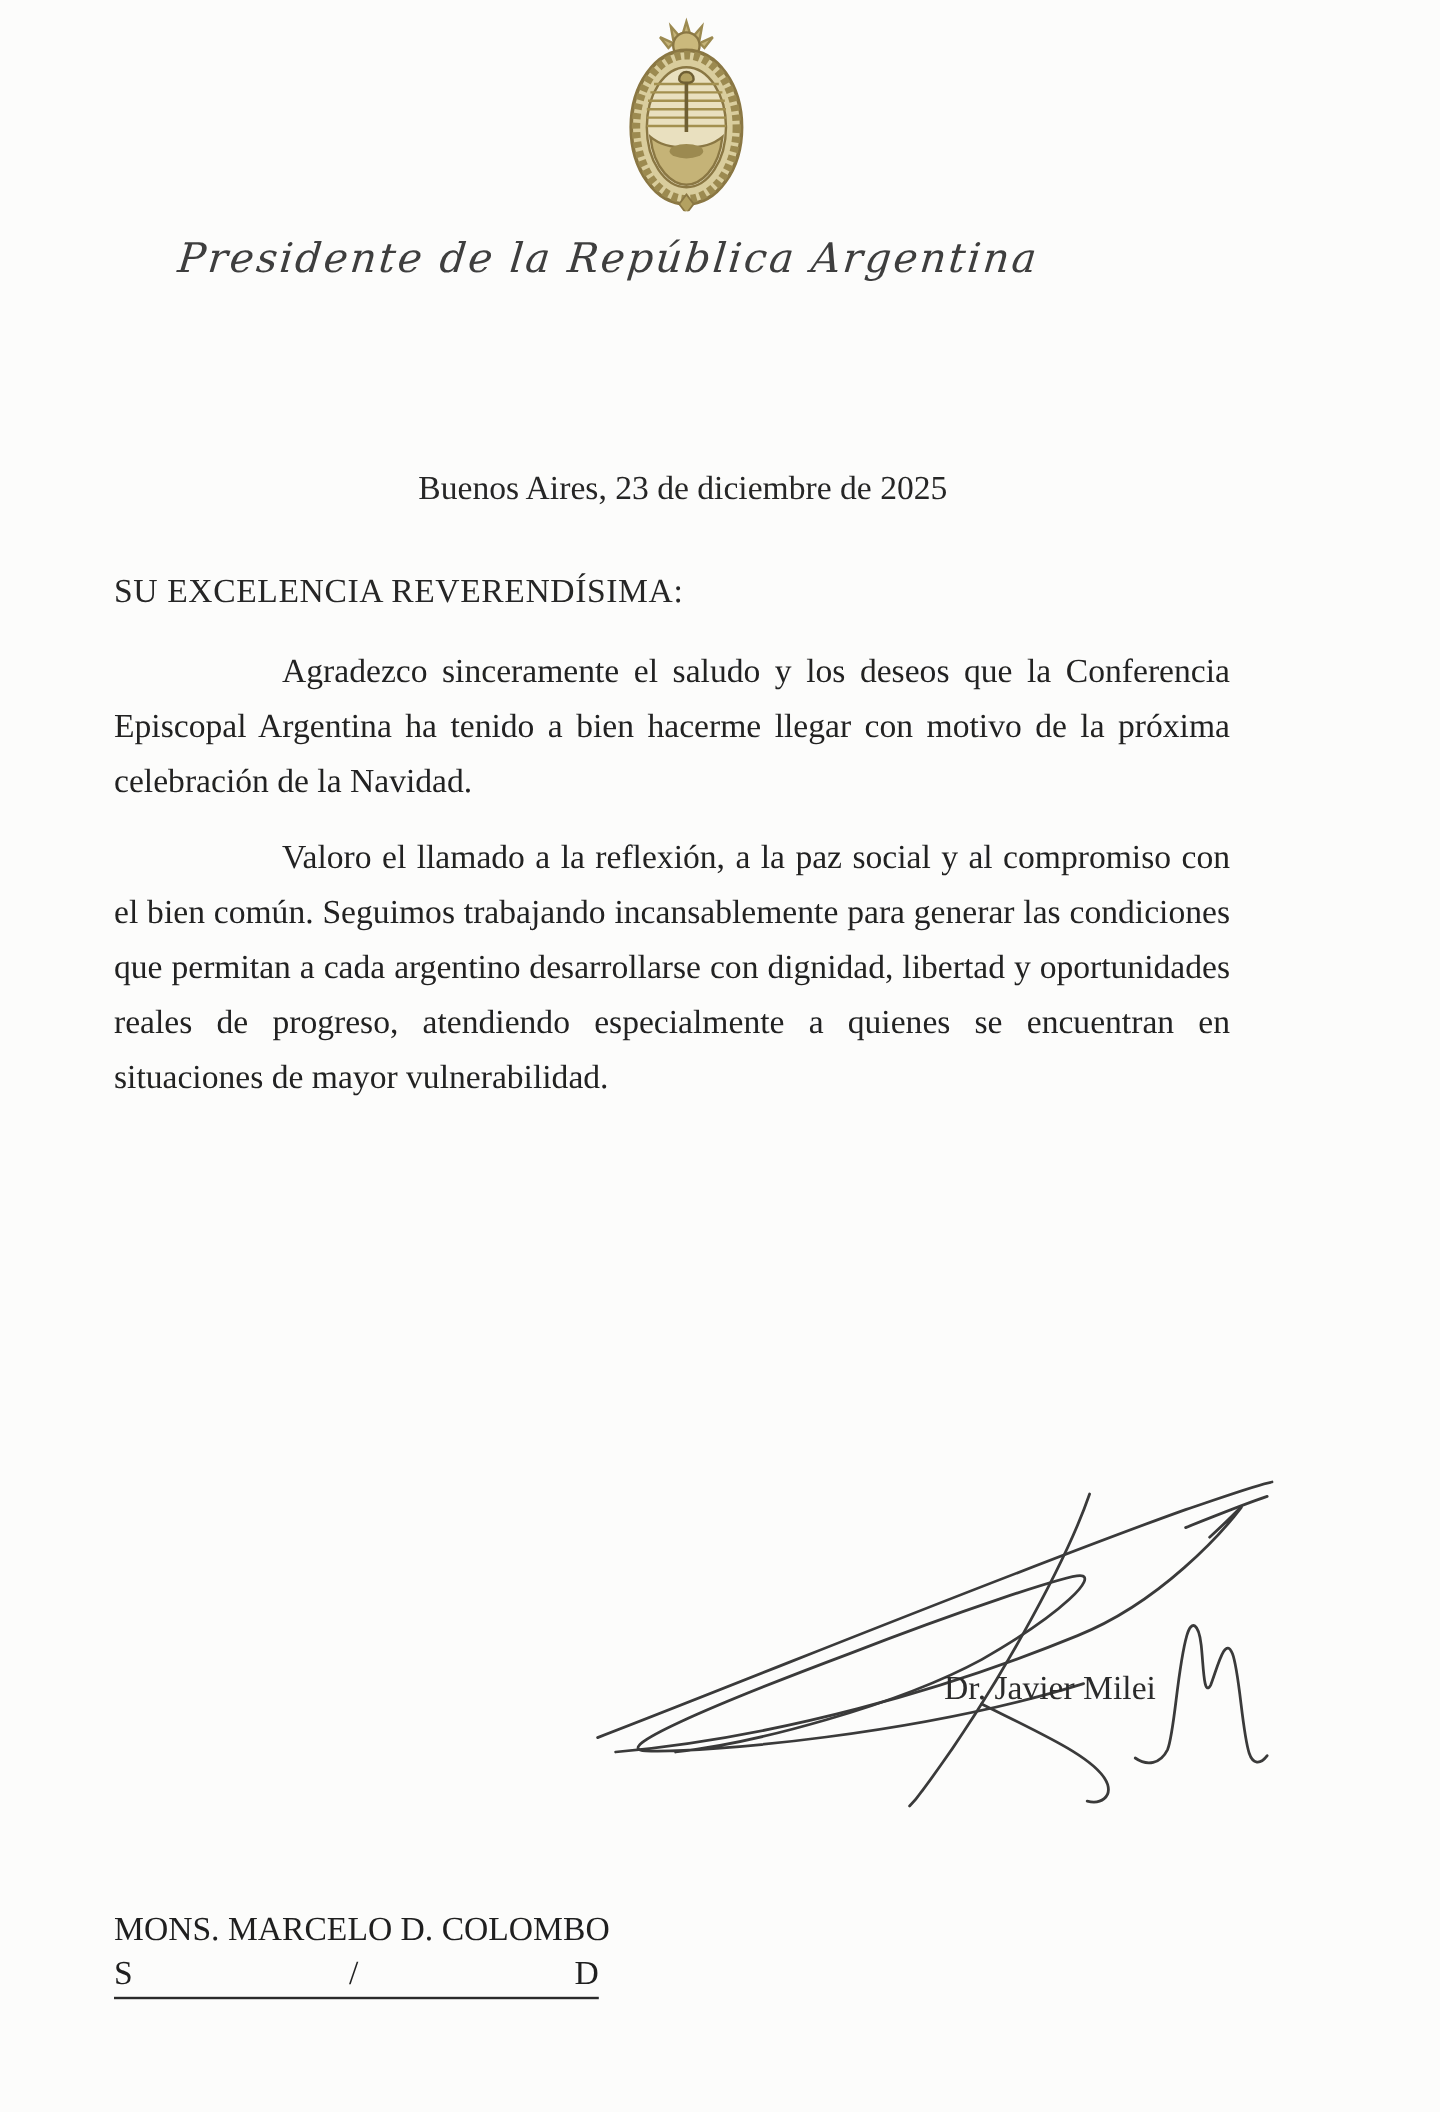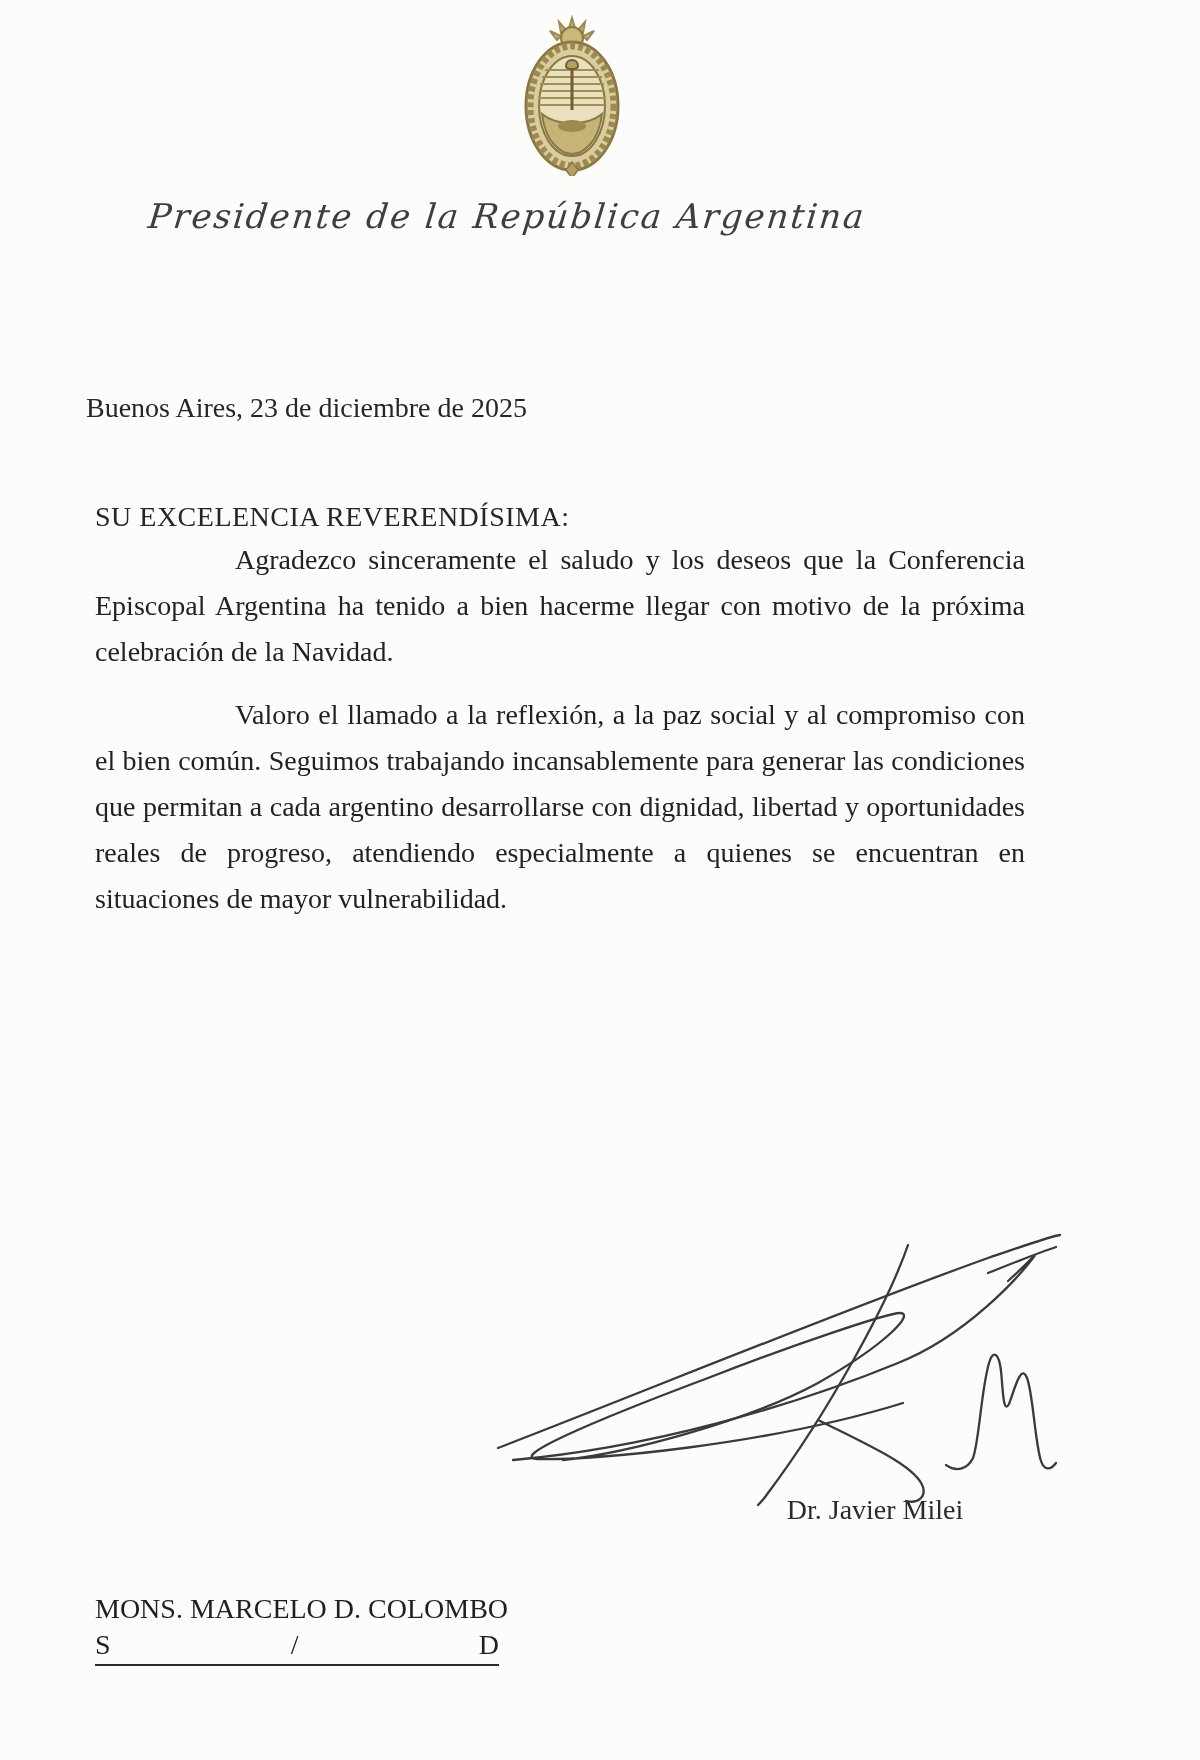--- a/index.html
+++ b/index.html
@@ -28,8 +28,8 @@
   }
   
   .date-line{
-    position:absolute;top:392px;left:86px;width:940px;
-    text-align:left;font-size:28px;
+    position:absolute;top:392px;left:99px;width:940px;
+    text-align:center;font-size:28px;
   }
   .salutation{
     position:absolute;top:478px;left:95px;width:940px;

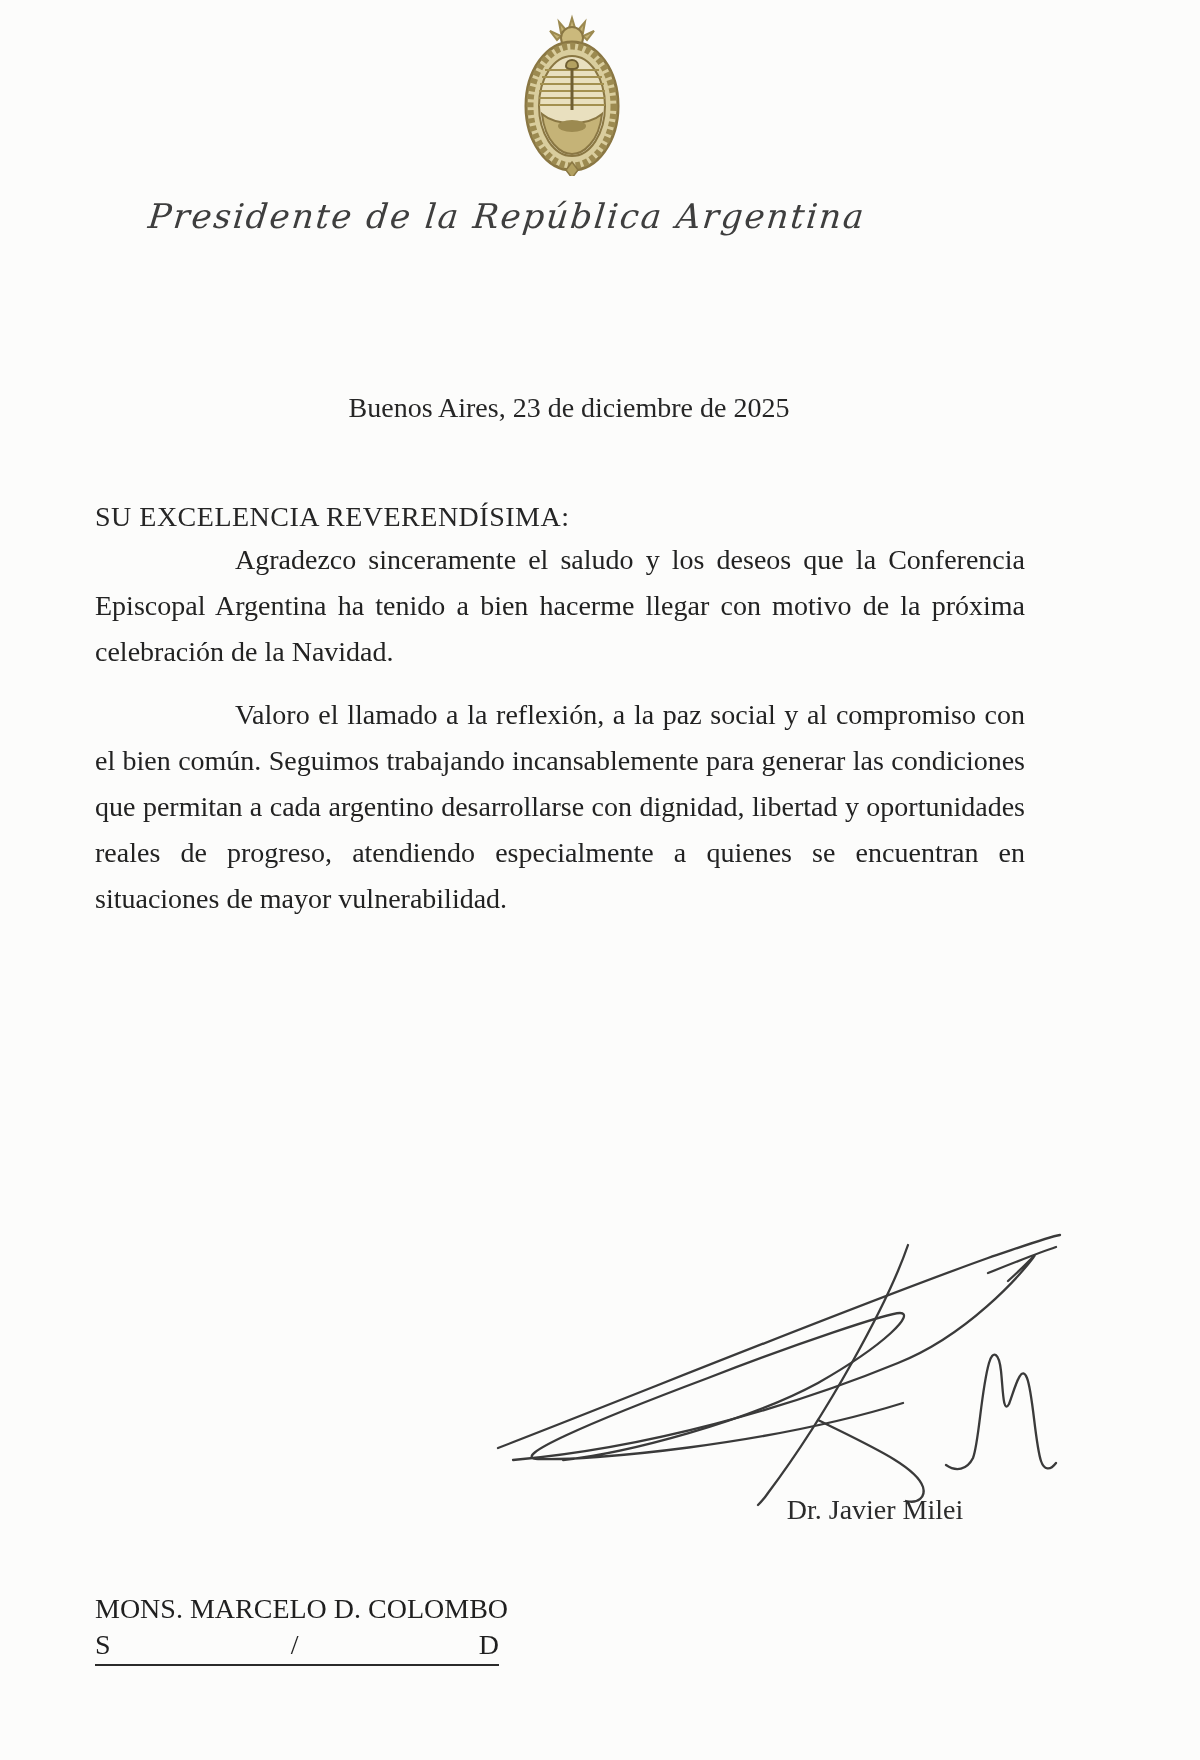--- a/index.html
+++ b/index.html
@@ -33,7 +33,7 @@
   }
   .salutation{
     position:absolute;top:478px;left:95px;width:940px;
-    font-size:28px;letter-spacing:0.5px;margin-top:23px;
+    font-size:28px;letter-spacing:0.5px;
   }
   .body-text{
     position:absolute;top:537px;left:95px;width:942px;

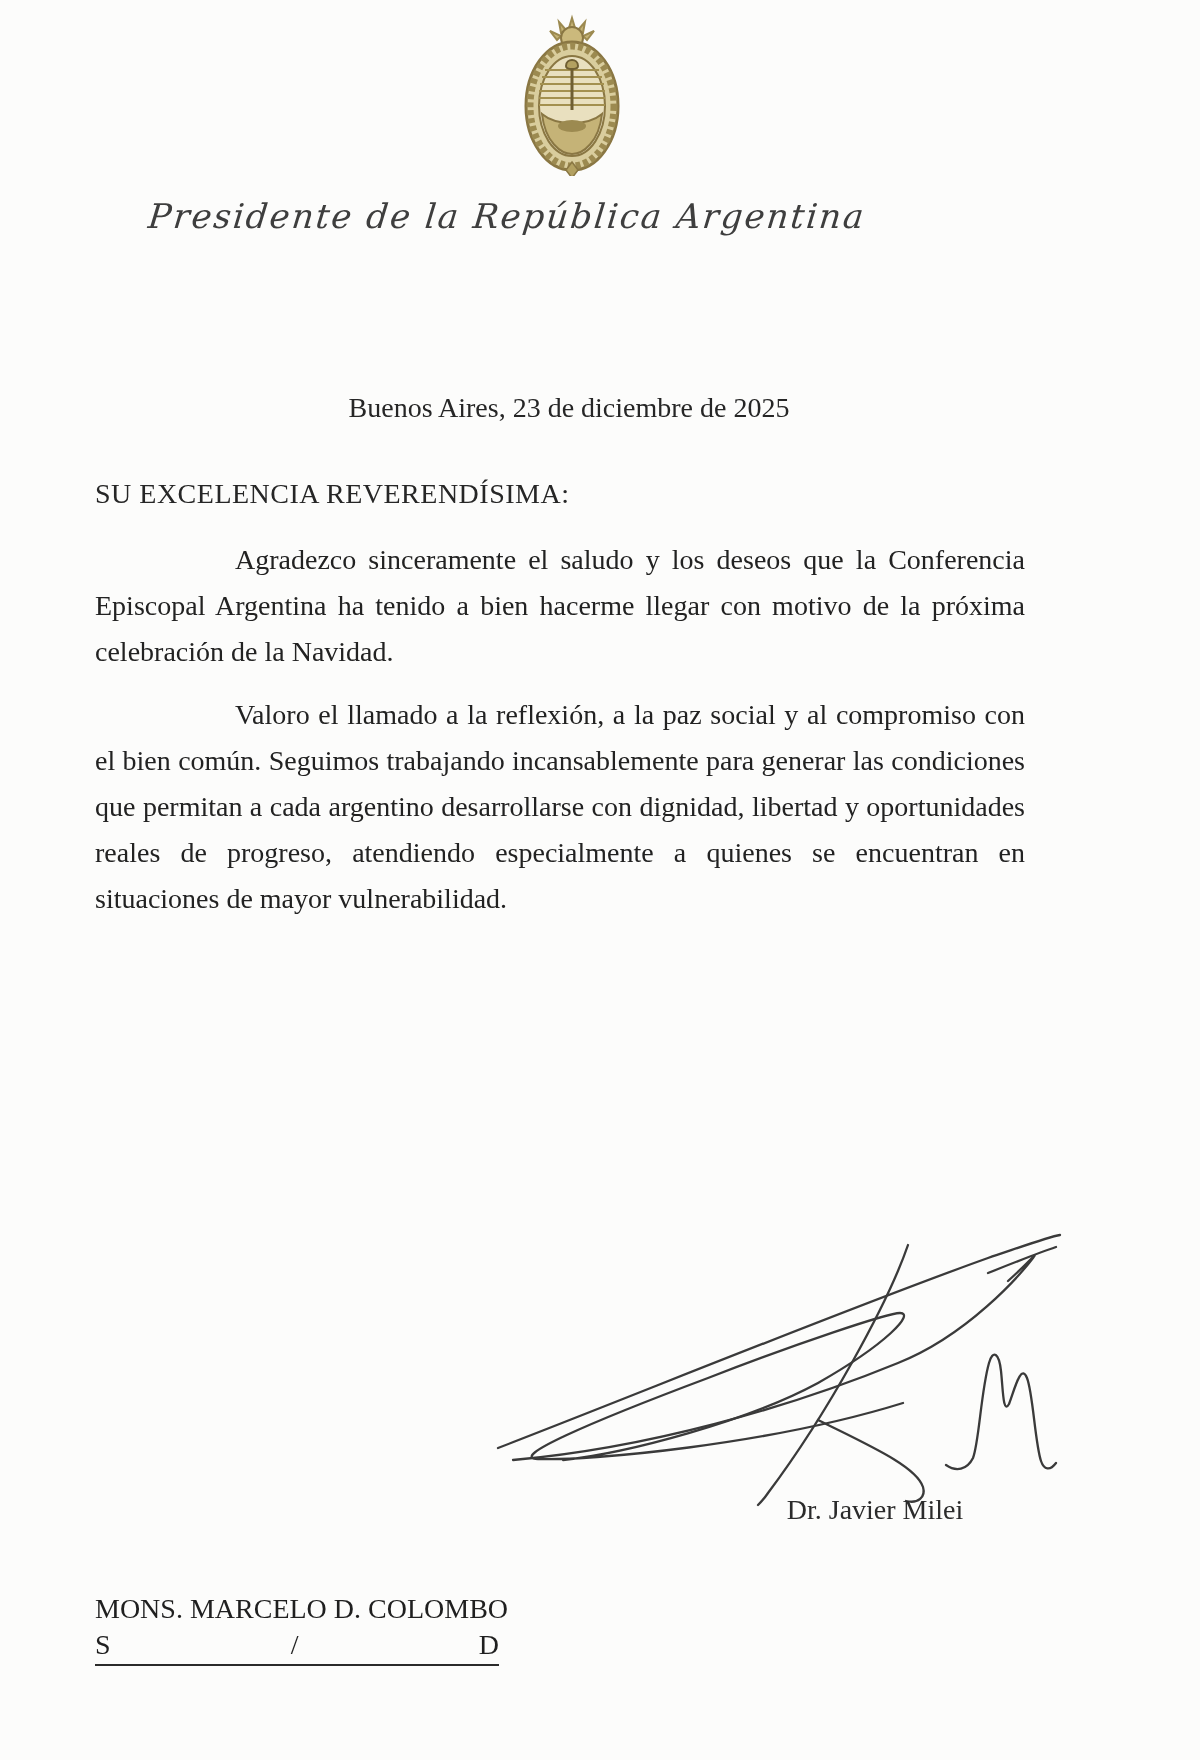--- a/index.html
+++ b/index.html
@@ -51,7 +51,7 @@
     position:absolute;top:1213px;left:468px;width:600px;height:300px;
   }
   .signer-name{
-    position:absolute;top:1494px;left:700px;width:350px;
+    position:absolute;top:1392px;left:700px;width:350px;
     text-align:center;font-size:28px;color:#2b2b2b;
   }
   

